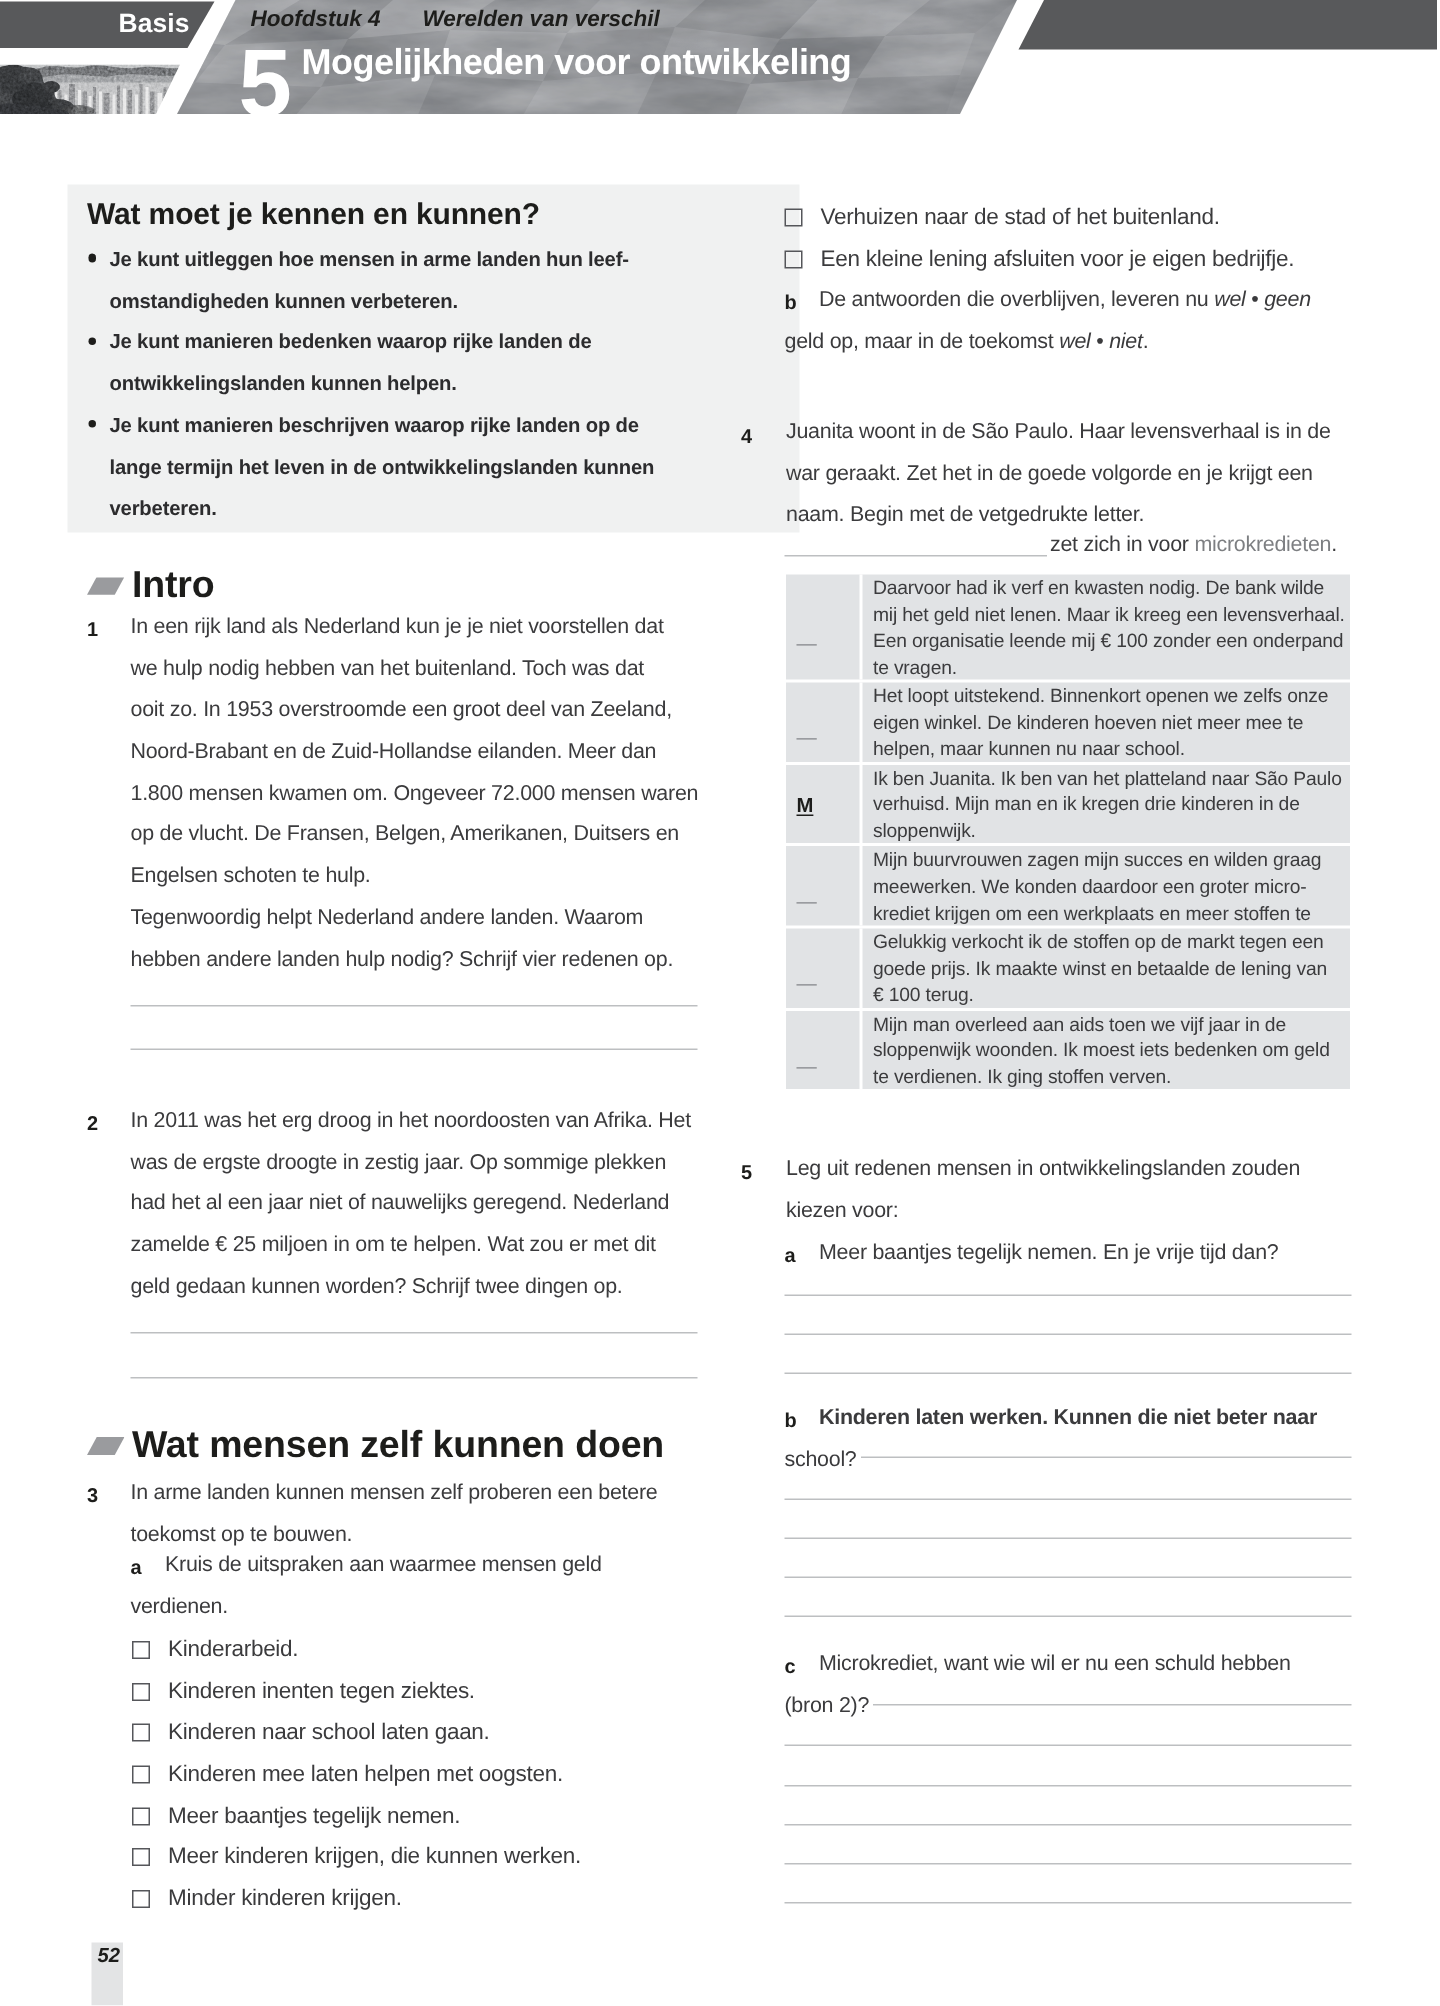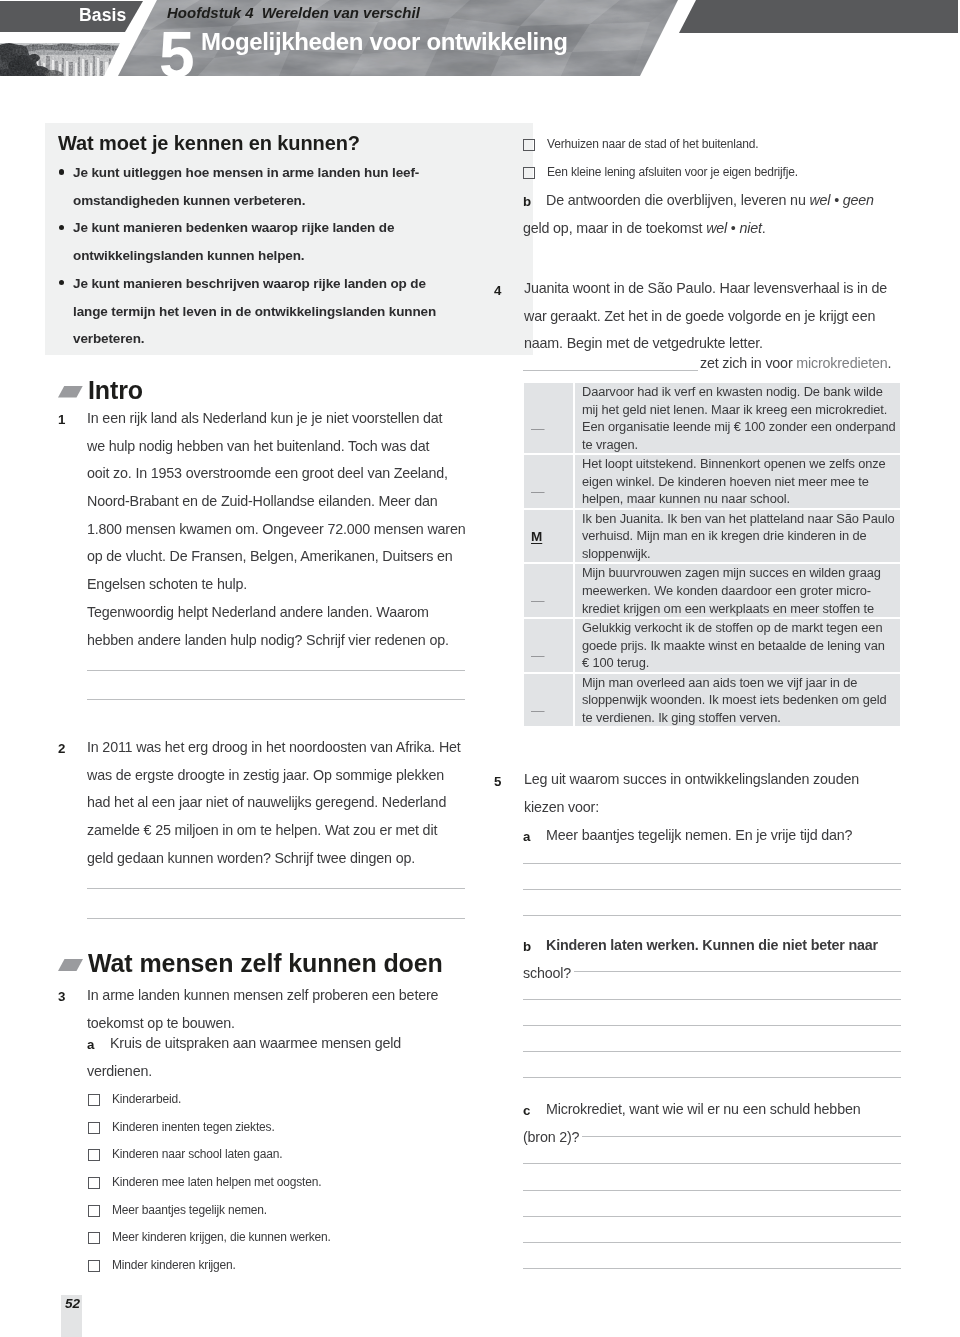--- a/index.html
+++ b/index.html
@@ -15,7 +15,7 @@
       color:#fff;letter-spacing:.1px;line-height:18px;}
   .chapter-line{position:absolute;left:167px;top:3.5px;font-size:15px;font-weight:bold;
       font-style:italic;color:#1d1d1b;white-space:nowrap;line-height:17px;}
-  .chapter-line .ch-title{margin-left:8px;text-align:right;}
+  .chapter-line .ch-title{margin-left:28px;text-align:right;}
   .big-num{position:absolute;left:159px;top:23px;font-size:64px;font-weight:bold;
       color:#fff;line-height:1;letter-spacing:-1px;}
   .big-title{position:absolute;left:201px;top:30px;font-size:24px;font-weight:bold;

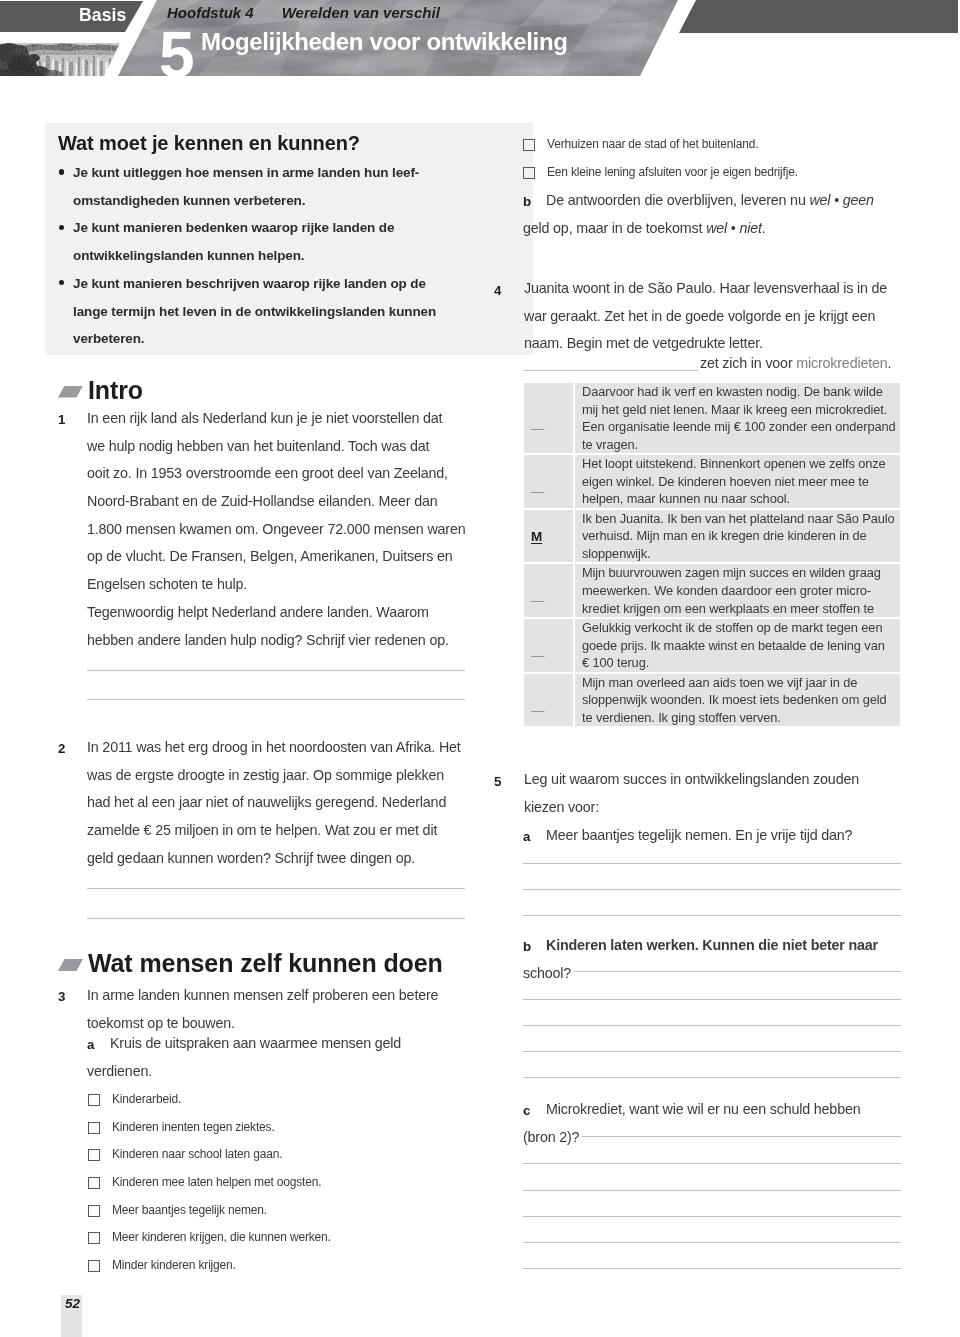--- a/index.html
+++ b/index.html
@@ -57,7 +57,7 @@
   .chk-row{position:relative;height:27.7px;line-height:27.7px;white-space:nowrap;}
   .chk-box{position:absolute;left:0;top:8px;width:10px;height:10px;
       border:1px solid #55565a;box-sizing:content-box;}
-  .chk-txt{position:absolute;left:24px;top:0;font-size:12px;color:#3b3b3d;
+  .chk-txt{position:absolute;left:24px;top:0;font-size:15px;color:#3b3b3d;
       letter-spacing:-.18px;}
 
   

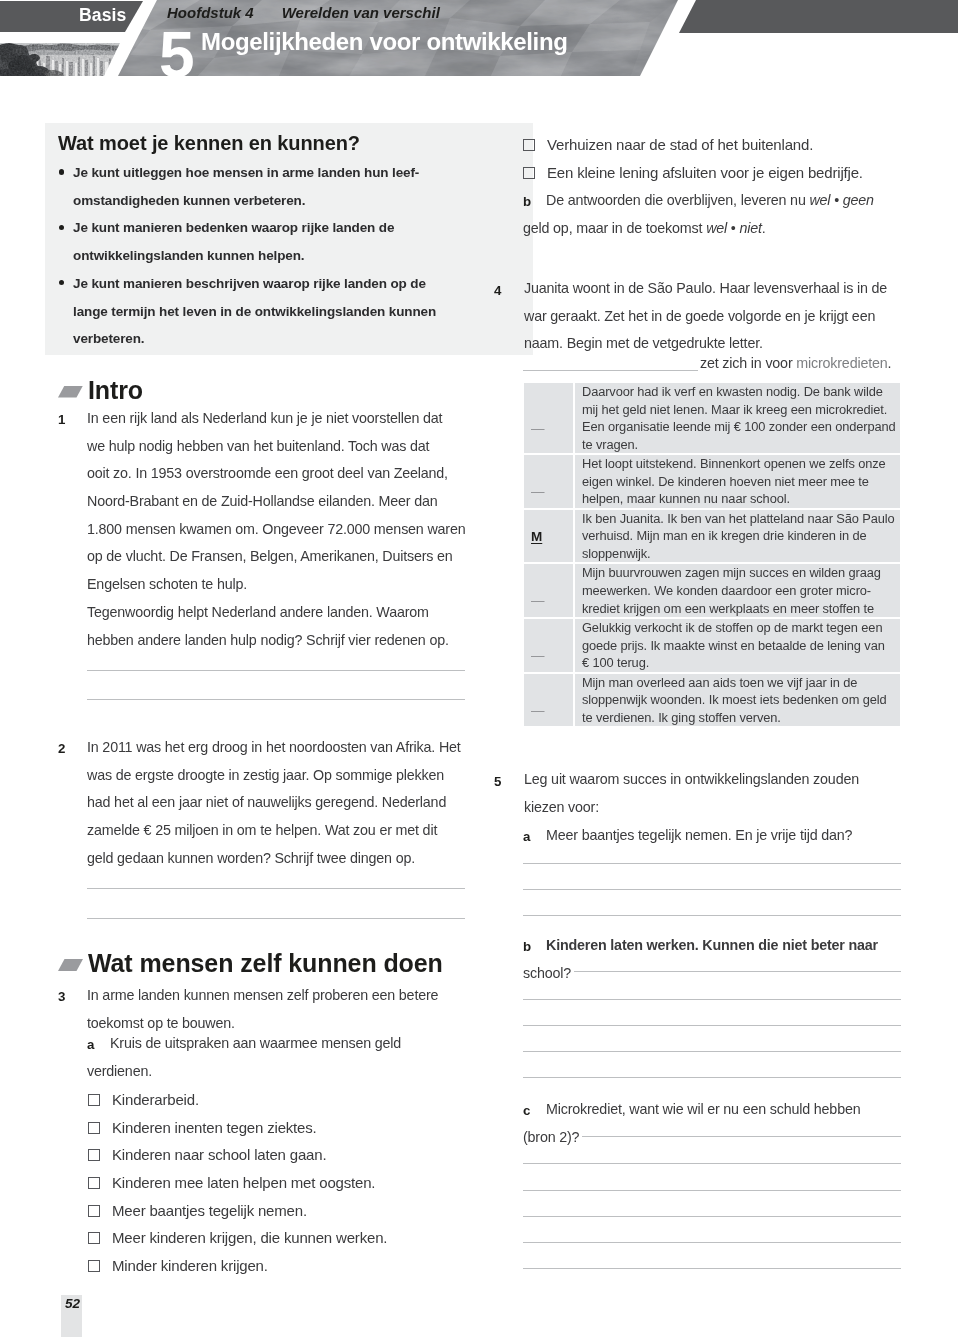--- a/index.html
+++ b/index.html
@@ -323,7 +323,7 @@
         <div class="story-letter dash">—</div>
         <div class="story-text">
           <div class="ln2">Daarvoor had ik verf en kwasten nodig. De bank wilde</div>
-          <div class="ln2">mij het geld niet lenen. Maar ik kreeg een microkrediet.</div>
+          <div class="ln2">mij het geld niet lenen. Maar ik kreeg een levensverhaal.</div>
           <div class="ln2">Een organisatie leende mij € 100 zonder een onderpand</div>
           <div class="ln2">te vragen.</div>
         </div>

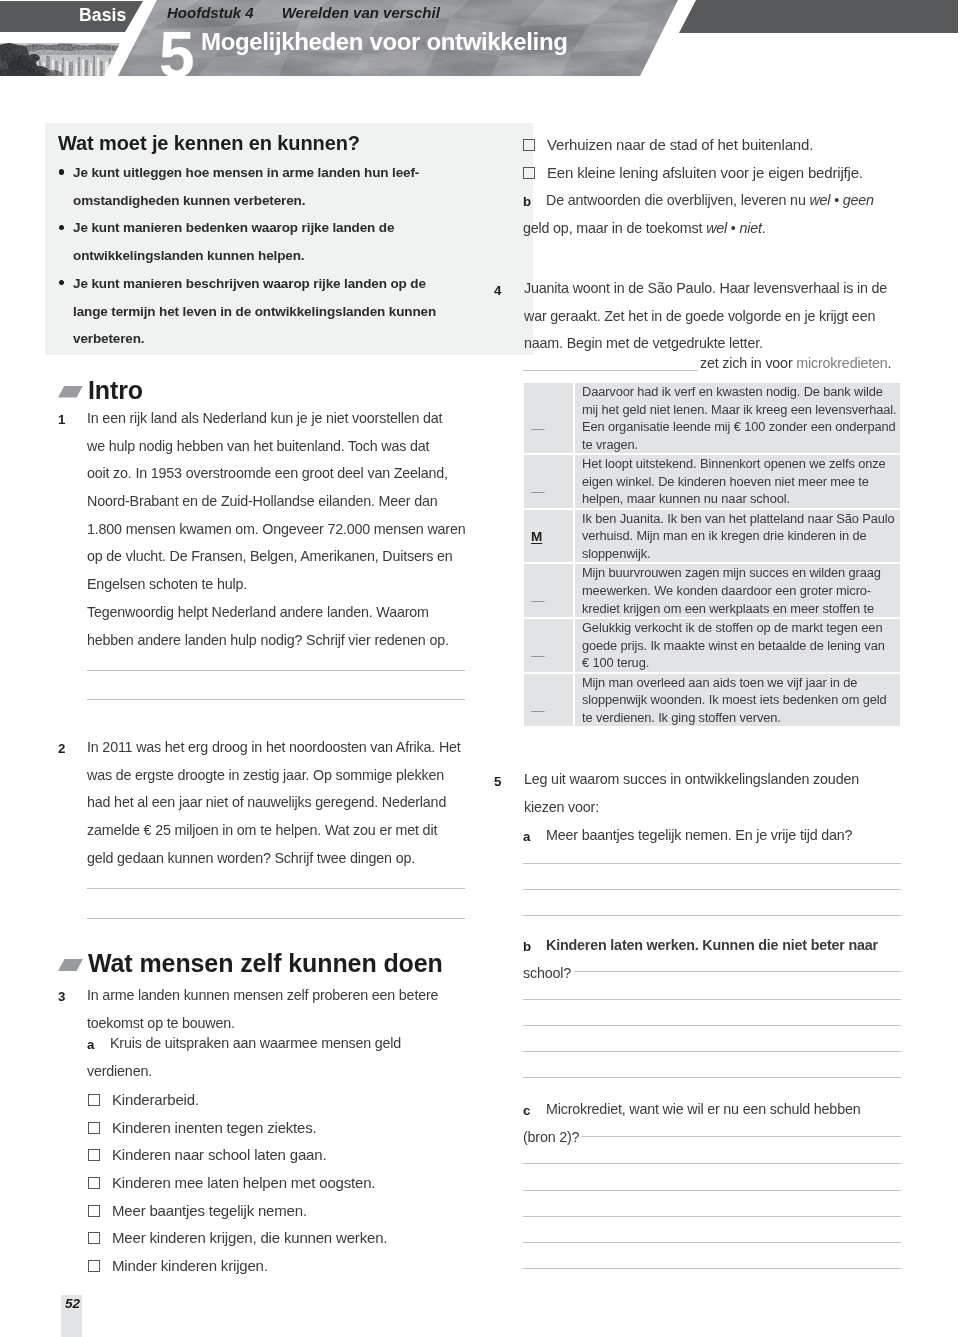--- a/index.html
+++ b/index.html
@@ -372,7 +372,7 @@
 
   <div class="qnum" style="left:494px;top:774px;">5</div>
   <div class="qtext" style="left:524px;top:766px;">
-      <div class="ln">Leg uit waarom succes in ontwikkelingslanden zouden</div>
+      <div class="ln">Leg uit redenen mensen in ontwikkelingslanden zouden</div>
       <div class="ln">kiezen voor:</div>
     </div>
 

